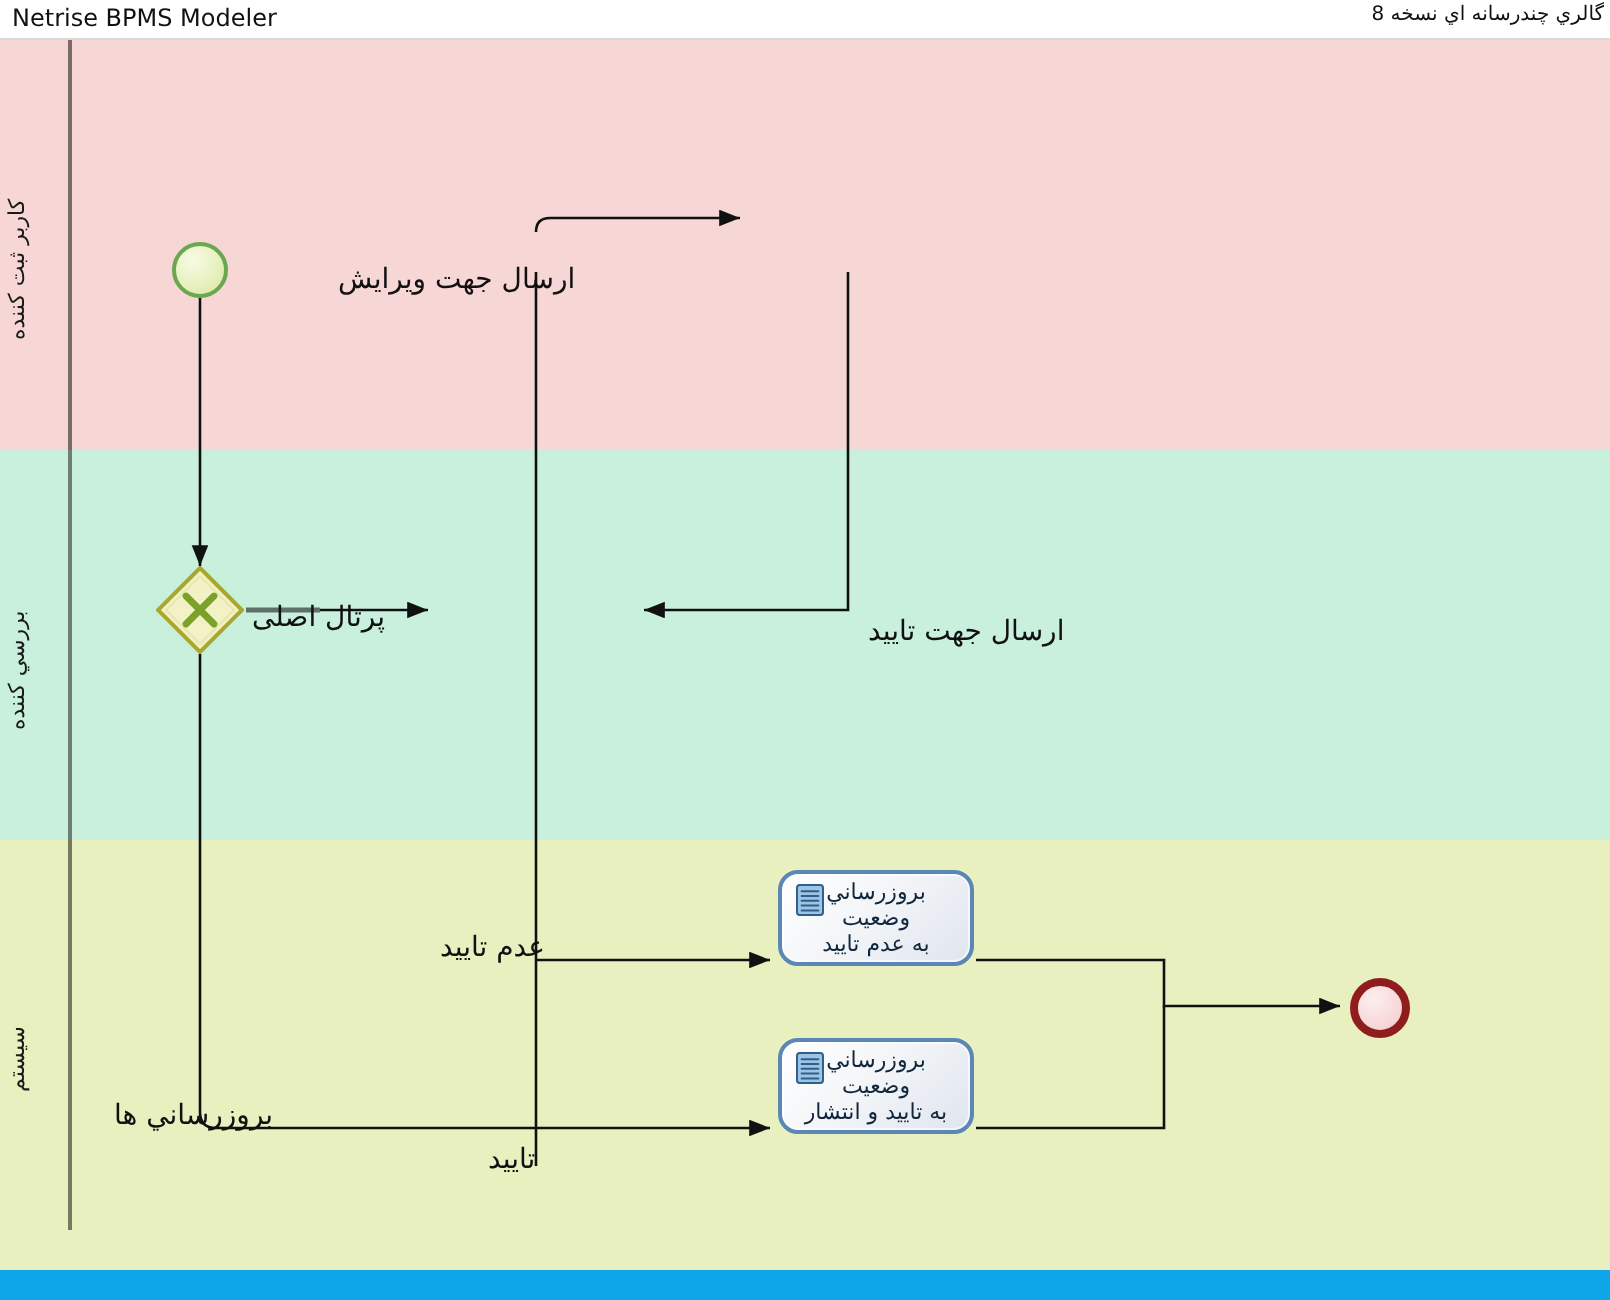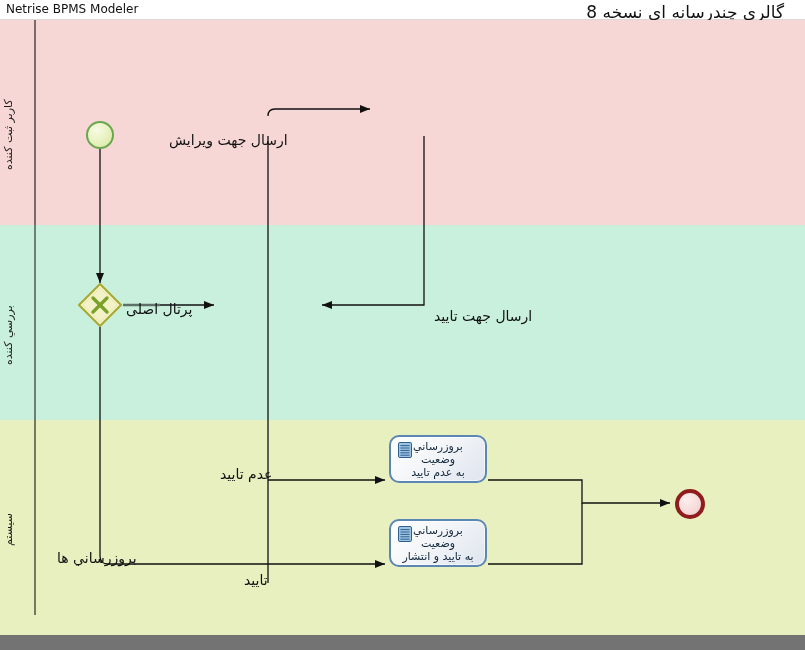--- a/index.html
+++ b/index.html
@@ -20,7 +20,7 @@
     left: 0; top: 0;
     width: 805px;
     height: 650px;
-    background: #737373;
+    background: #0ea5e9;
   }
 
   

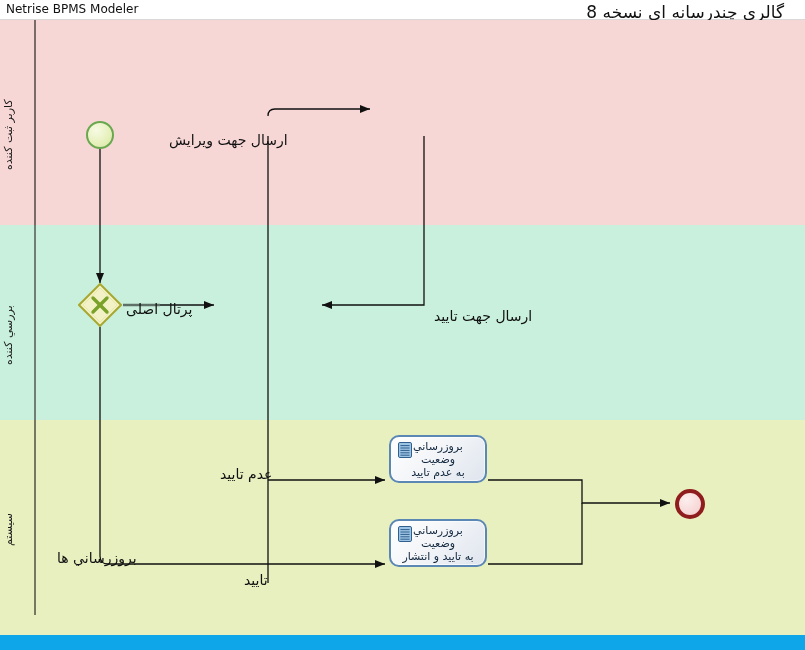--- a/index.html
+++ b/index.html
@@ -43,9 +43,9 @@
   }
   #titlebar .doc-title {
     position: absolute;
-    right: 21px;
+    right: 3px;
     top: 2px;
-    font-size: 17px;
+    font-size: 10px;
     color: #111111;
     white-space: nowrap;
     direction: rtl;

